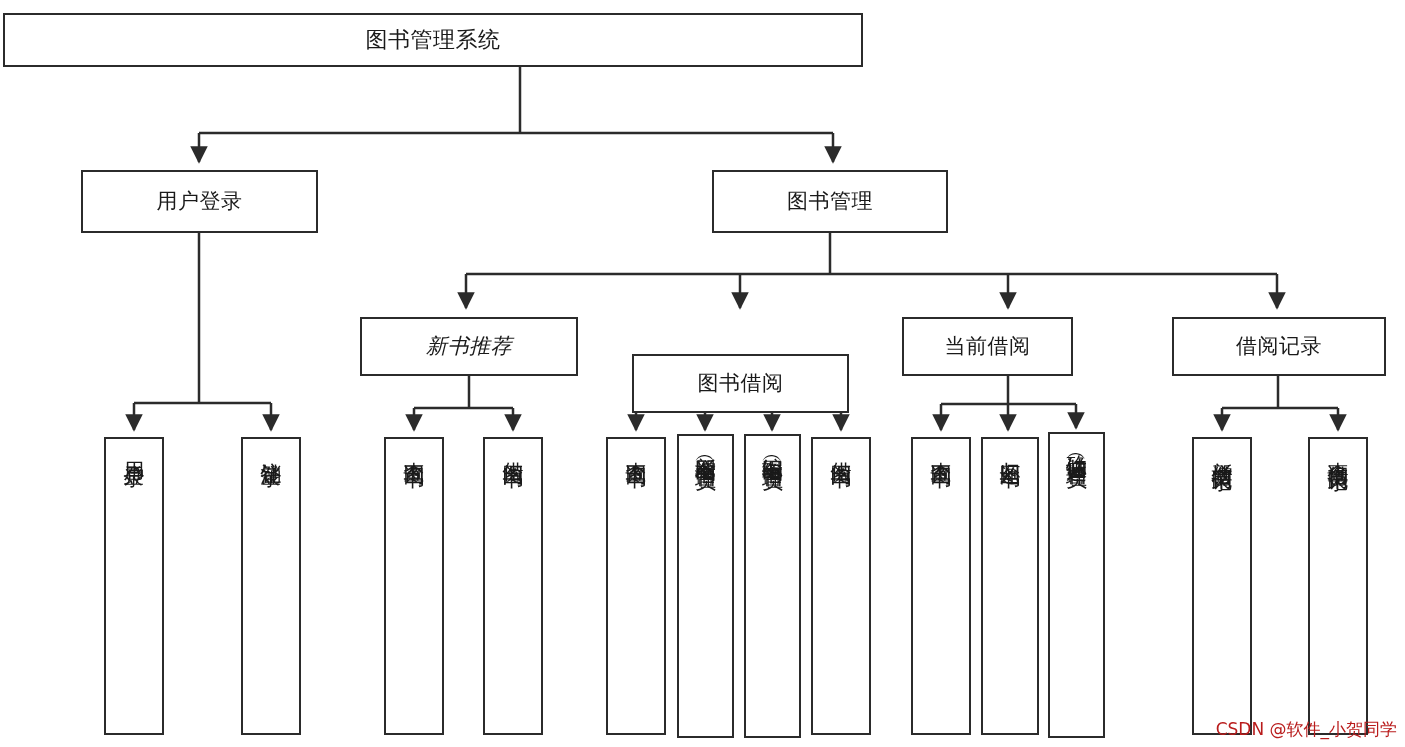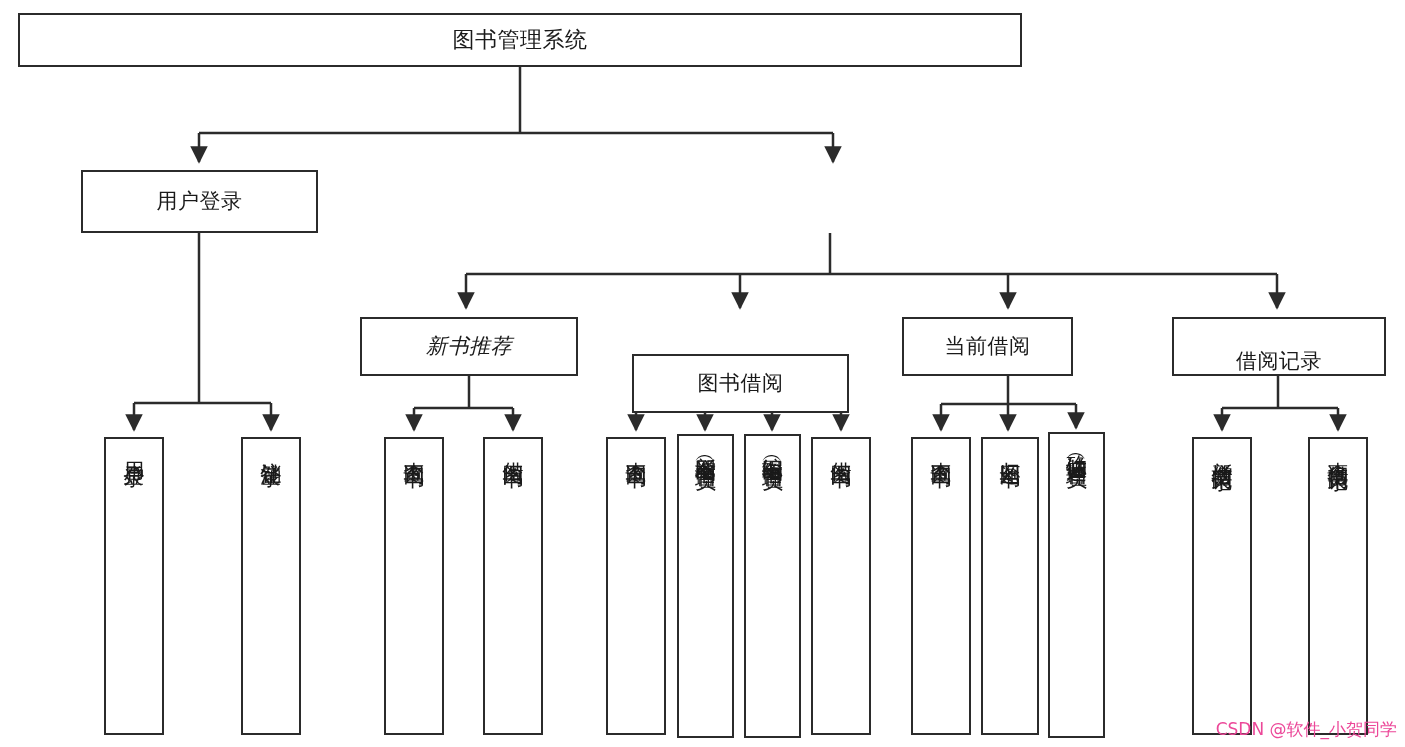--- a/index.html
+++ b/index.html
@@ -128,7 +128,7 @@
     </g>
   </svg>
 
-  <div class="node root horizontal" style="left:18px; top:13px; width:1004px; height:54px;">
+  <div class="node root horizontal" style="left:3px; top:13px; width:860px; height:54px;">
     <span class="node-label">图书管理系统</span>
   </div>
 

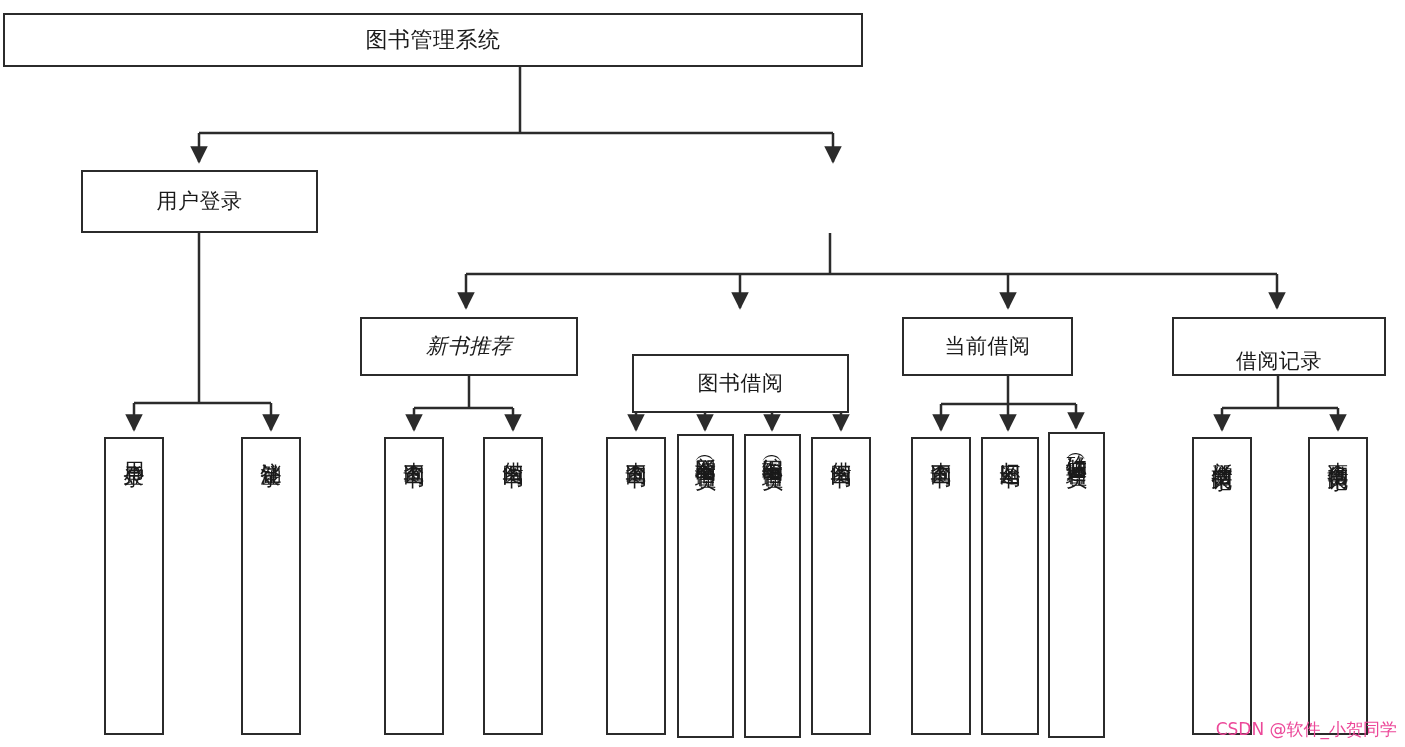--- a/index.html
+++ b/index.html
@@ -135,6 +135,9 @@
   <div class="node horizontal" style="left:81px; top:170px; width:237px; height:63px;">
     <span class="node-label">用户登录</span>
   </div>
+  <div class="node horizontal" style="left:712px; top:170px; width:236px; height:63px;">
+    <span class="node-label">图书管理</span>
+  </div>
 
   <div class="node horizontal" style="left:360px; top:317px; width:218px; height:59px;font-style:italic;">
     <span class="node-label">新书推荐</span>

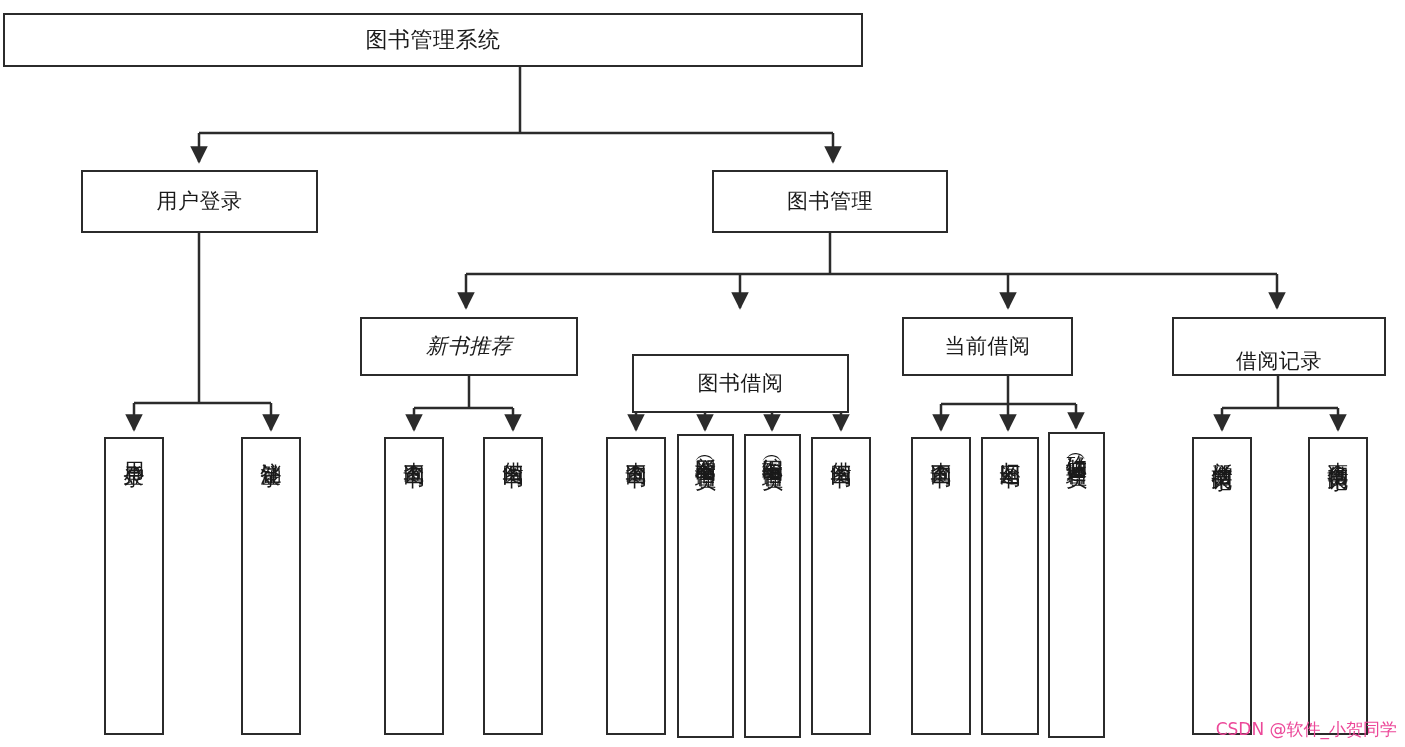--- a/index.html
+++ b/index.html
@@ -148,7 +148,7 @@
   <div class="node horizontal" style="left:902px; top:317px; width:171px; height:59px;justify-content:center;">
     <span class="node-label">当前借阅</span>
   </div>
-  <div class="node horizontal" style="left:1172px; top:317px; width:214px; height:59px;align-items:flex-end;">
+  <div class="node horizontal" style="left:1172px; top:317px; width:214px; height:59px;">
     <span class="node-label">借阅记录</span>
   </div>
 

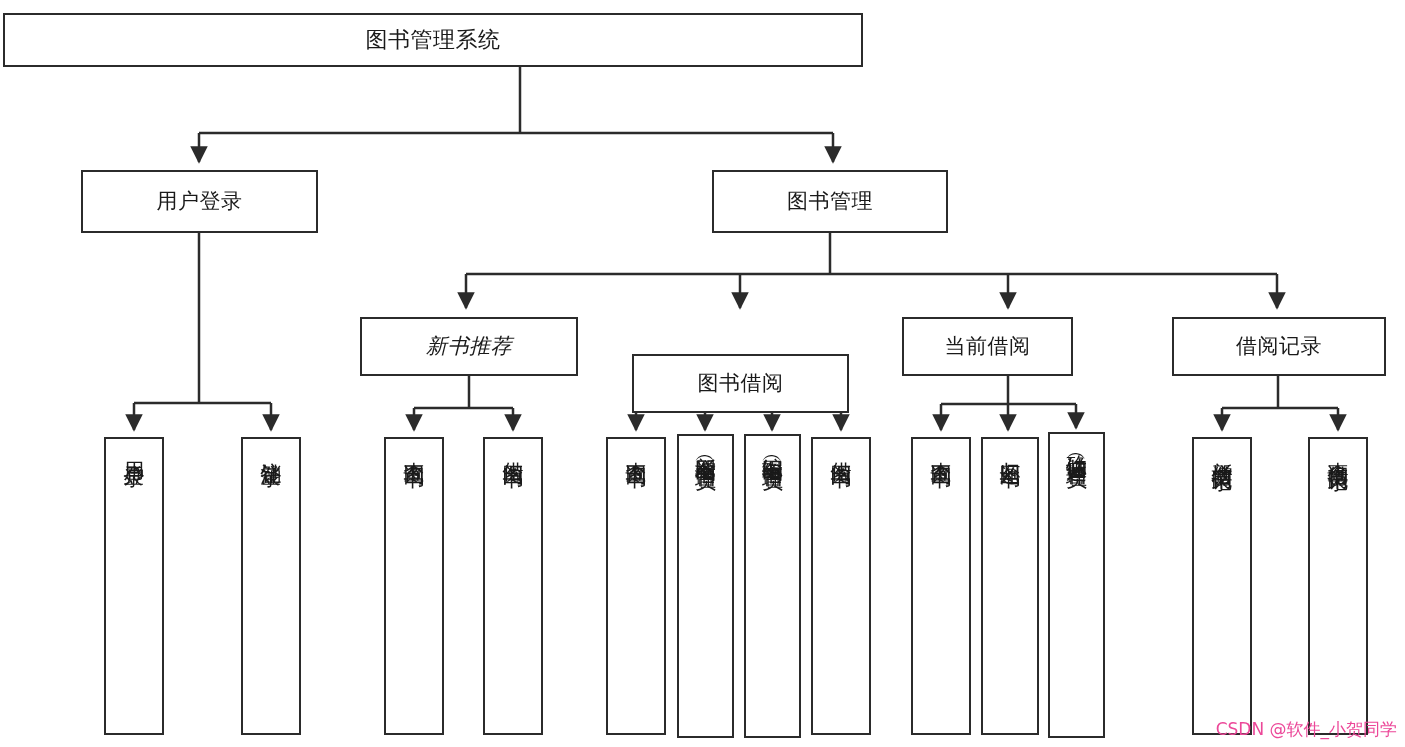--- a/index.html
+++ b/index.html
@@ -66,7 +66,7 @@
     right: 8px;
     bottom: 6px;
     font-size: 17px;
-    color: #ec4899;
+    color: #b91c1c;
     font-family: "DejaVu Sans", "Liberation Sans", sans-serif;
     white-space: nowrap;
     pointer-events: none;

